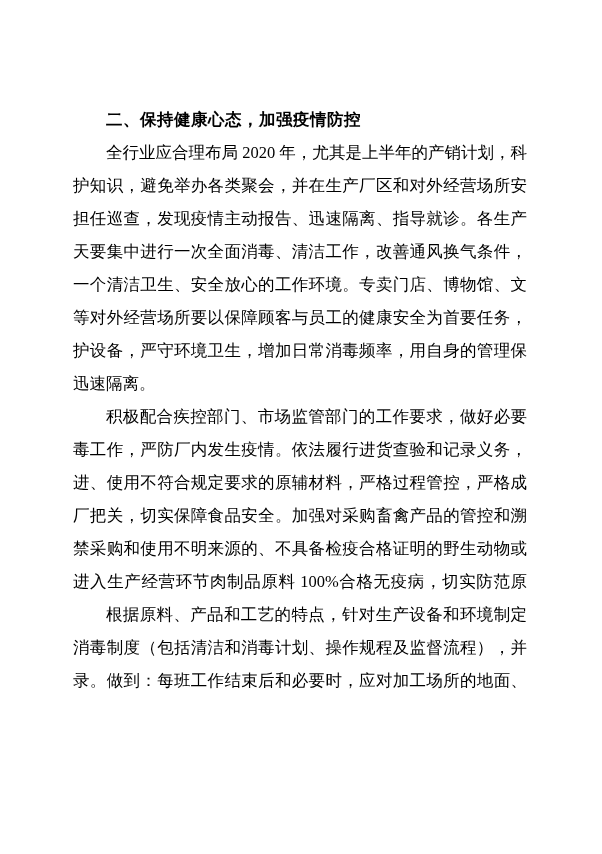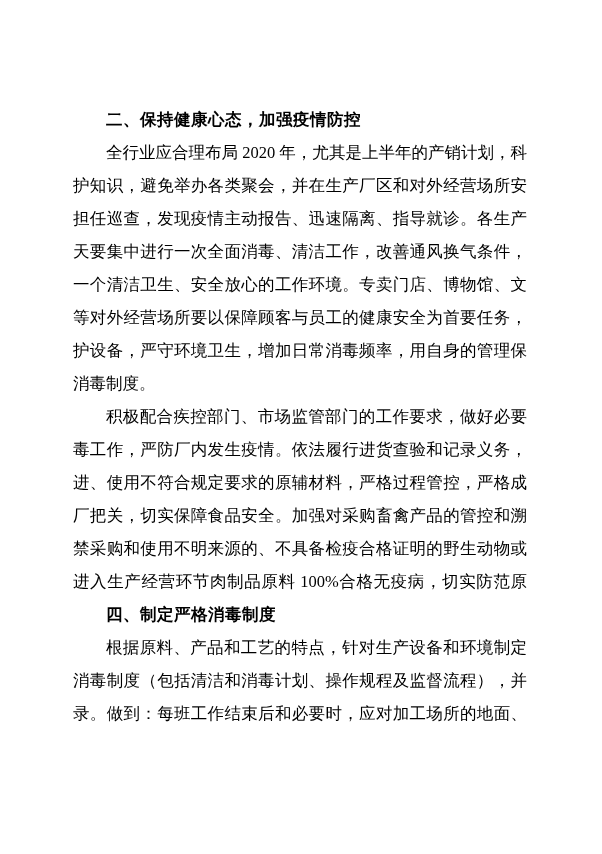--- a/index.html
+++ b/index.html
@@ -67,7 +67,7 @@
     <div class="line">一个清洁卫生、安全放心的工作环境。专卖门店、博物馆、文化馆、餐馆</div>
     <div class="line">等对外经营场所要以保障顾客与员工的健康安全为首要任务，配备必要防</div>
     <div class="line">护设备，严守环境卫生，增加日常消毒频率，用自身的管理保障全行业的</div>
-    <div class="line short">消毒制度。</div>
+    <div class="line short">迅速隔离。</div>
   </div>
 
   <div class="doc-section">

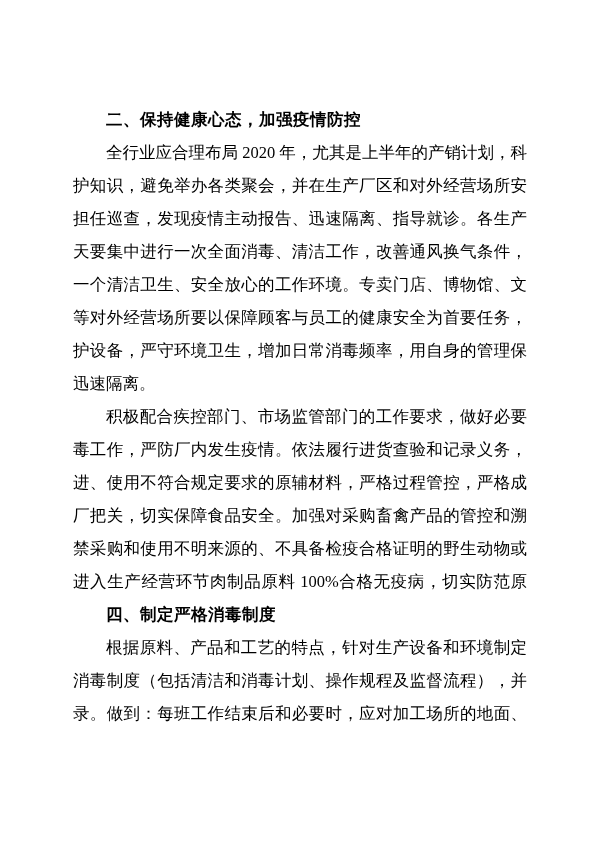--- a/index.html
+++ b/index.html
@@ -80,7 +80,6 @@
   </div>
 
   <div class="doc-section">
-    <h2 class="heading">四、制定严格消毒制度</h2>
     <div class="line indent">根据原料、产品和工艺的特点，针对生产设备和环境制定有效的清洁</div>
     <div class="line">消毒制度（包括清洁和消毒计划、操作规程及监督流程），并做好相关记</div>
     <div class="line">录。做到：每班工作结束后和必要时，应对加工场所的地面、排水沟等进</div>

